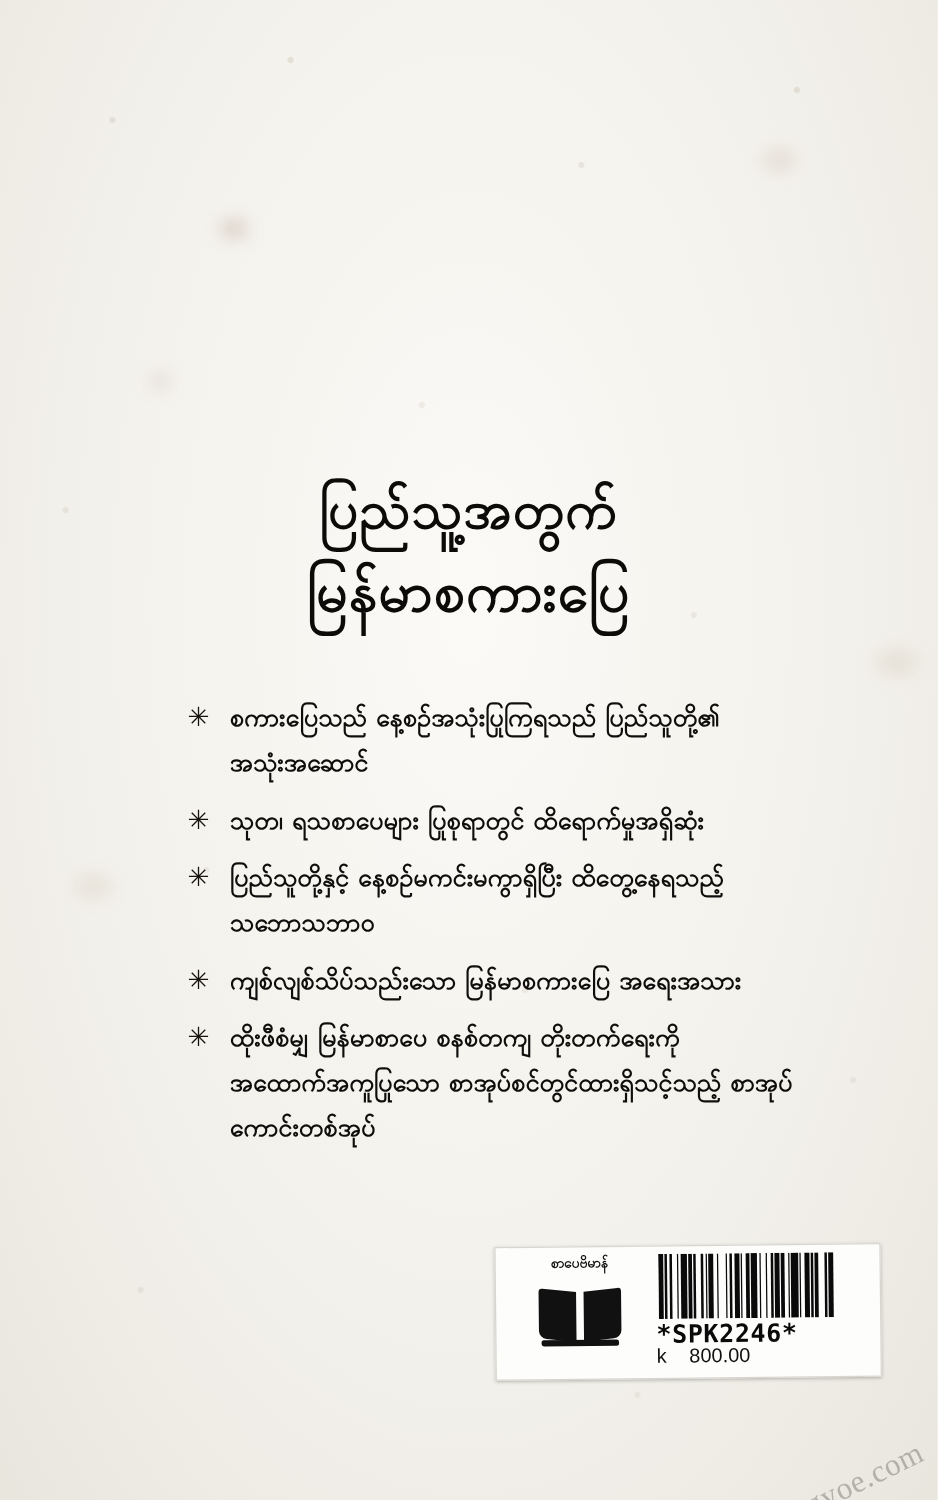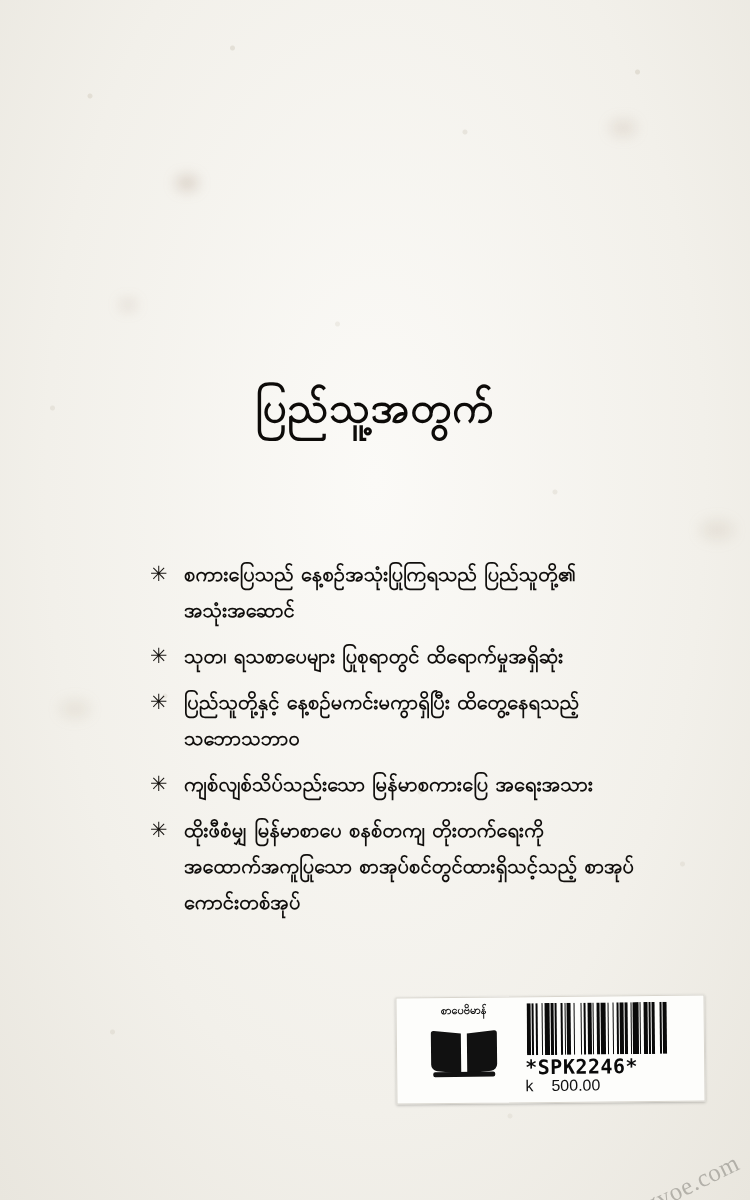--- a/index.html
+++ b/index.html
@@ -248,6 +248,7 @@
 
   <div class="title-block">
     <div class="title-line-1">ပြည်သူ့အတွက်</div>
+    <div class="title-line-2">မြန်မာစကားပြေ</div>
   </div>
 
   <div class="bullet-list">

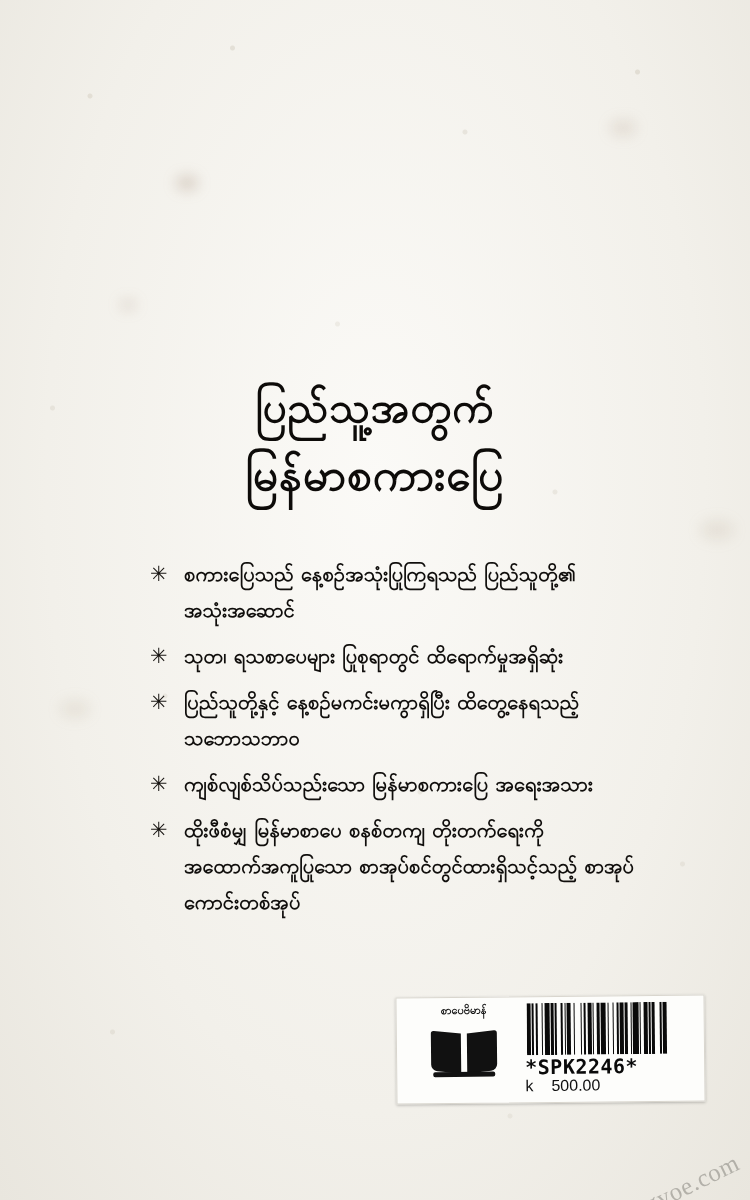--- a/index.html
+++ b/index.html
@@ -349,7 +349,7 @@
     <div class="sku">*SPK2246*</div>
     <div class="price-row">
       <span class="price-cur">k</span>
-      <span class="price-val">500.00</span>
+      <span class="price-val">800.00</span>
     </div>
   </div>
 

